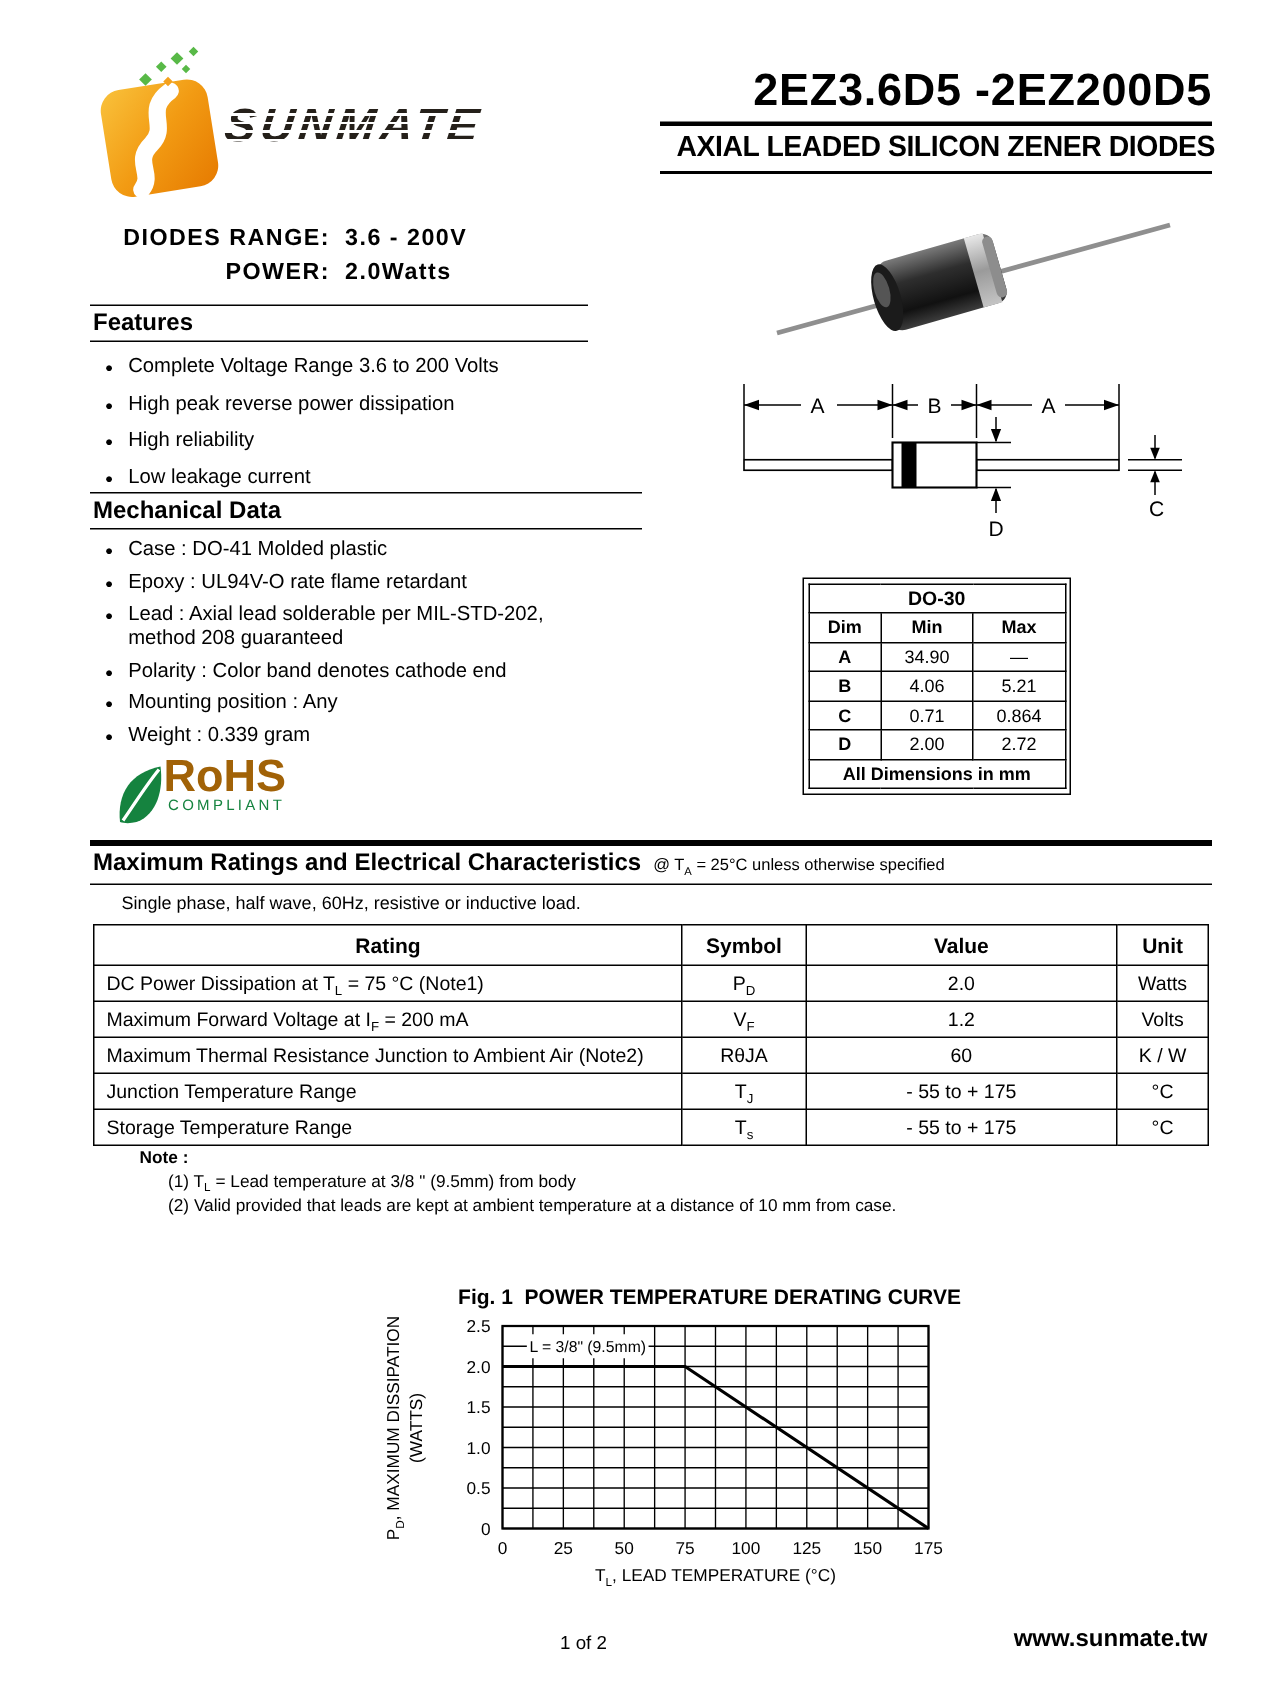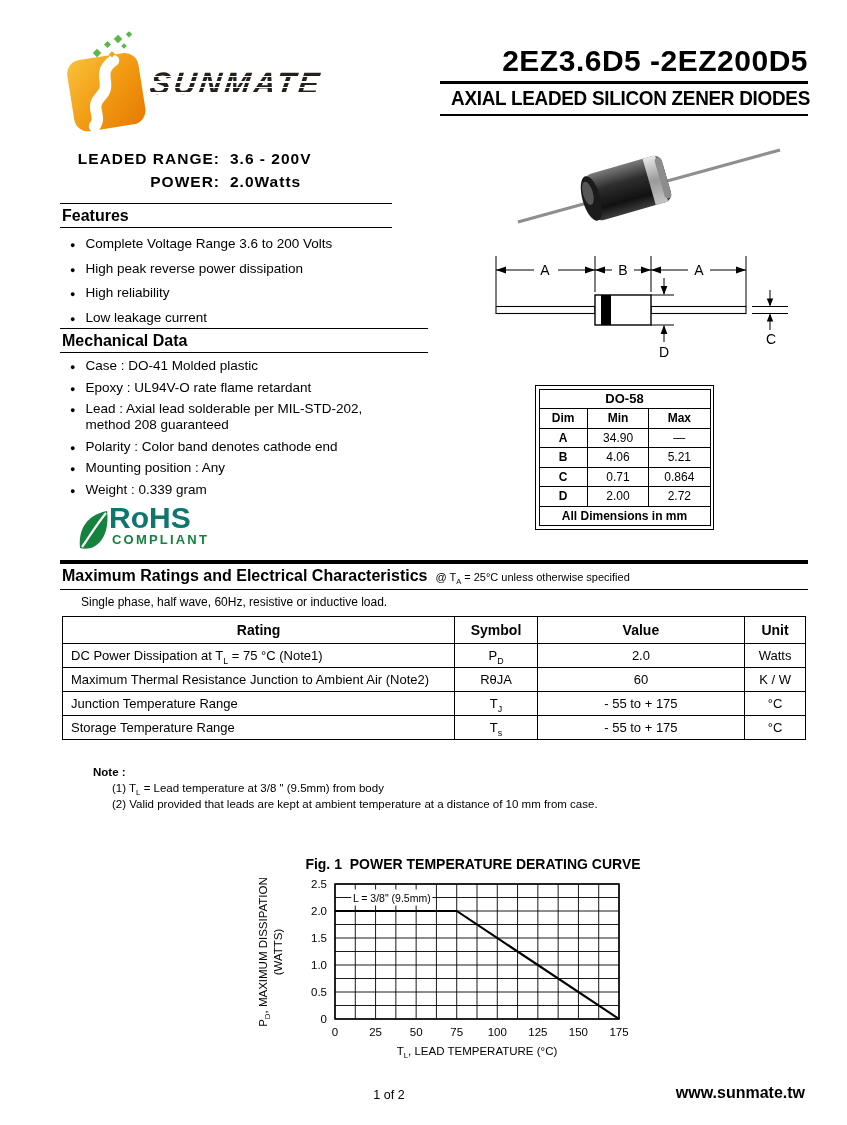--- a/index.html
+++ b/index.html
@@ -128,7 +128,7 @@
 </div>
 
 <div class="vr-grid">
-  <div class="lab">LEADED RANGE:</div>
+  <div class="lab">DIODES RANGE:</div>
   <div>3.6 - 200V</div>
   <div class="lab">POWER:</div>
   <div>2.0Watts</div>

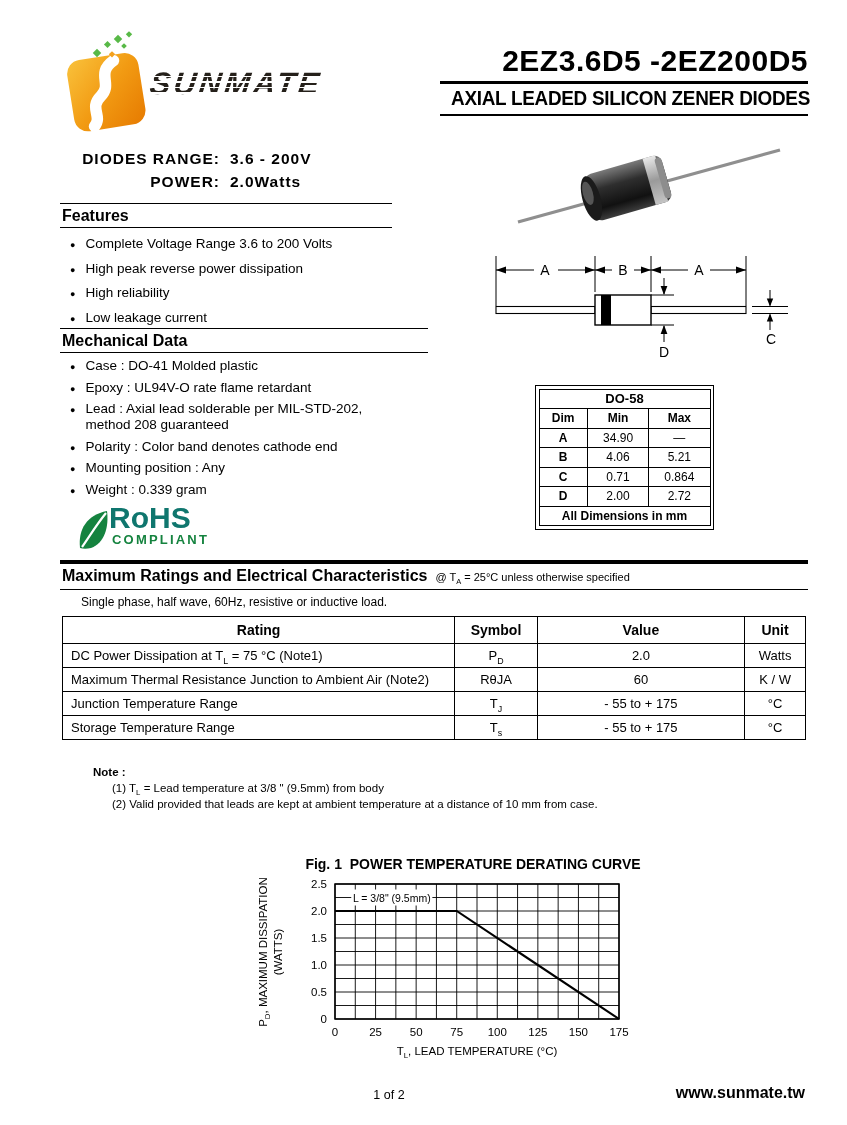--- a/index.html
+++ b/index.html
@@ -284,7 +284,7 @@
   <table class="pkg">
     <tbody>
         <tr>
-      <td colspan="3" class="ttl">DO-58</td>
+      <td colspan="3" class="ttl">DO-30</td>
     </tr>
     <tr>
       <td class="hdr">Dim</td>

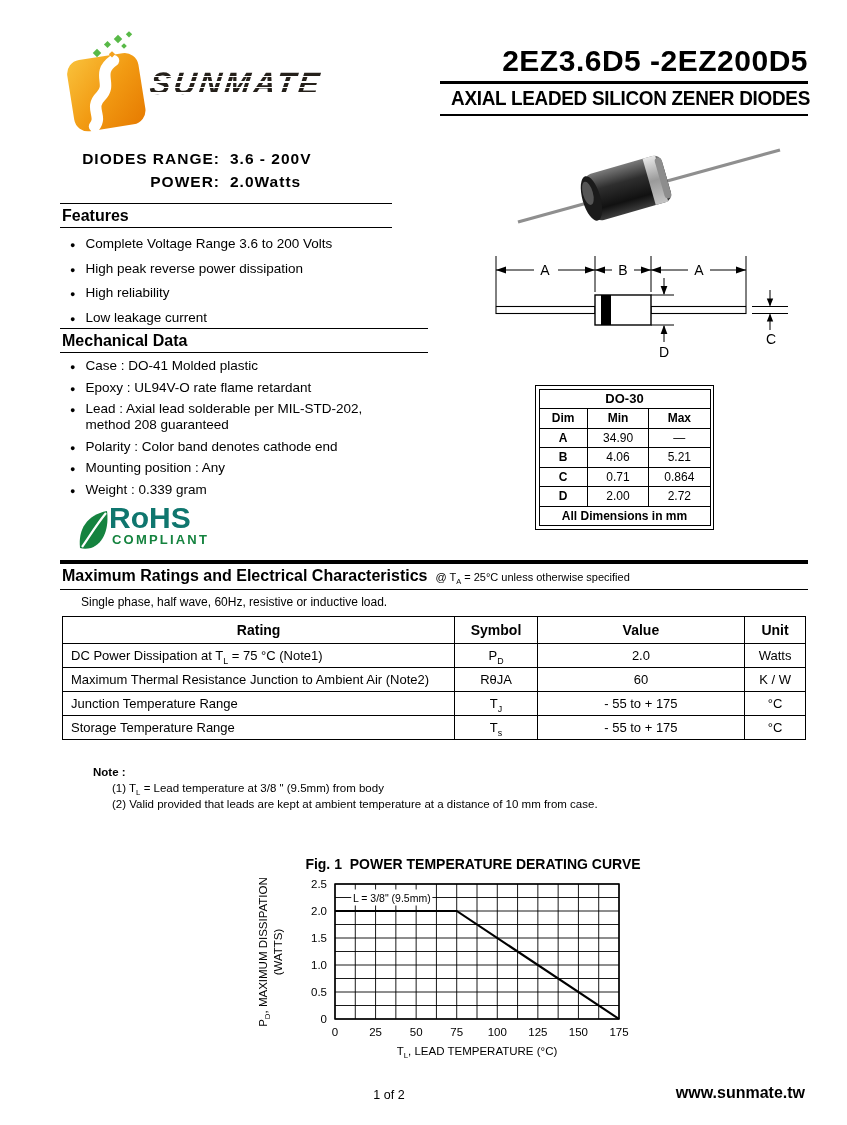--- a/index.html
+++ b/index.html
@@ -48,7 +48,7 @@
   
   .rohs{position:absolute;left:76px;top:503px;width:180px;height:52px;}
   .rohs-leaf{position:absolute;left:0;top:6px;}
-  .rohs-word{position:absolute;left:33px;top:-2px;font-size:30px;font-weight:bold;color:#0f766e;letter-spacing:0px;}
+  .rohs-word{position:absolute;left:33px;top:-2px;font-size:30px;font-weight:bold;color:#a16207;letter-spacing:0px;}
   .rohs-comp{position:absolute;left:36px;top:29px;font-size:13px;font-weight:bold;color:#15833f;letter-spacing:2.2px;}
 
   

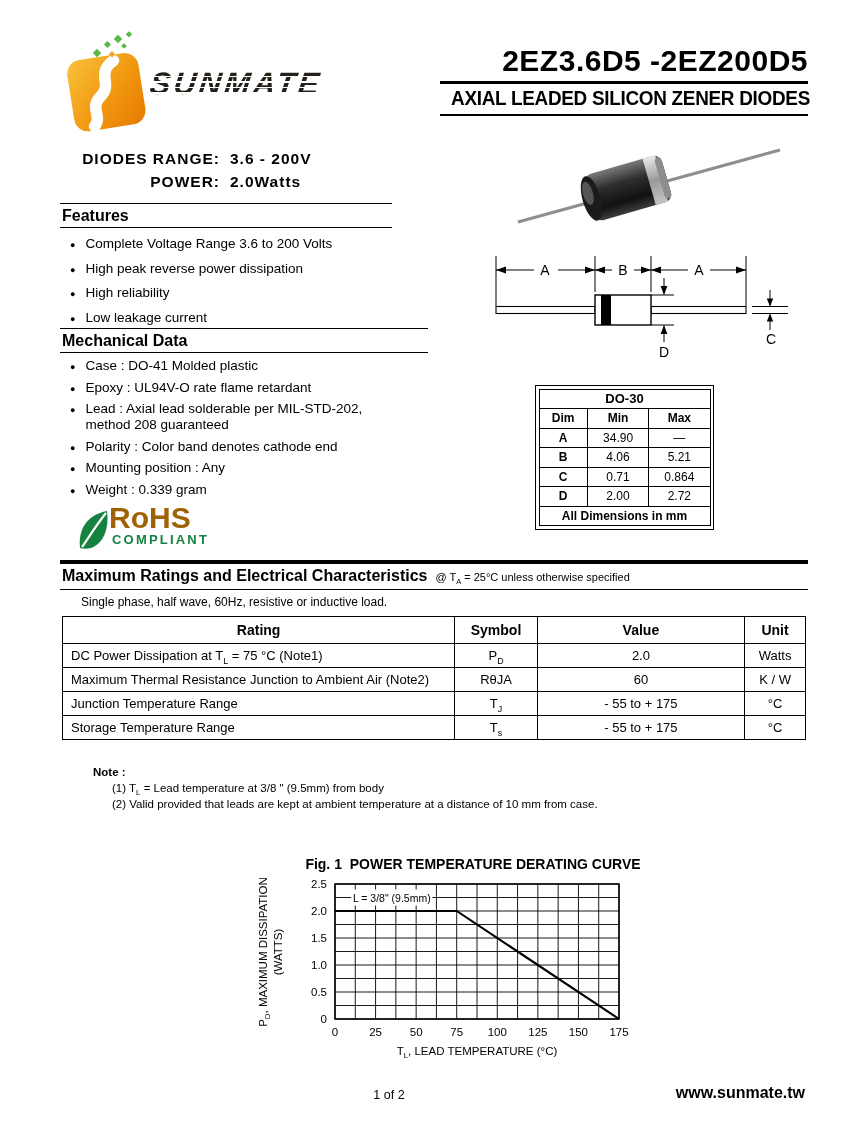--- a/index.html
+++ b/index.html
@@ -49,7 +49,7 @@
   .rohs{position:absolute;left:76px;top:503px;width:180px;height:52px;}
   .rohs-leaf{position:absolute;left:0;top:6px;}
   .rohs-word{position:absolute;left:33px;top:-2px;font-size:30px;font-weight:bold;color:#a16207;letter-spacing:0px;}
-  .rohs-comp{position:absolute;left:36px;top:29px;font-size:13px;font-weight:bold;color:#15833f;letter-spacing:2.2px;}
+  .rohs-comp{position:absolute;left:36px;top:29px;font-size:10px;font-weight:normal;color:#15833f;letter-spacing:2.2px;}
 
   
   .pkg-wrap{position:absolute;left:535px;top:385px;border:1.4px solid #000;padding:2.5px;background:#fff;}

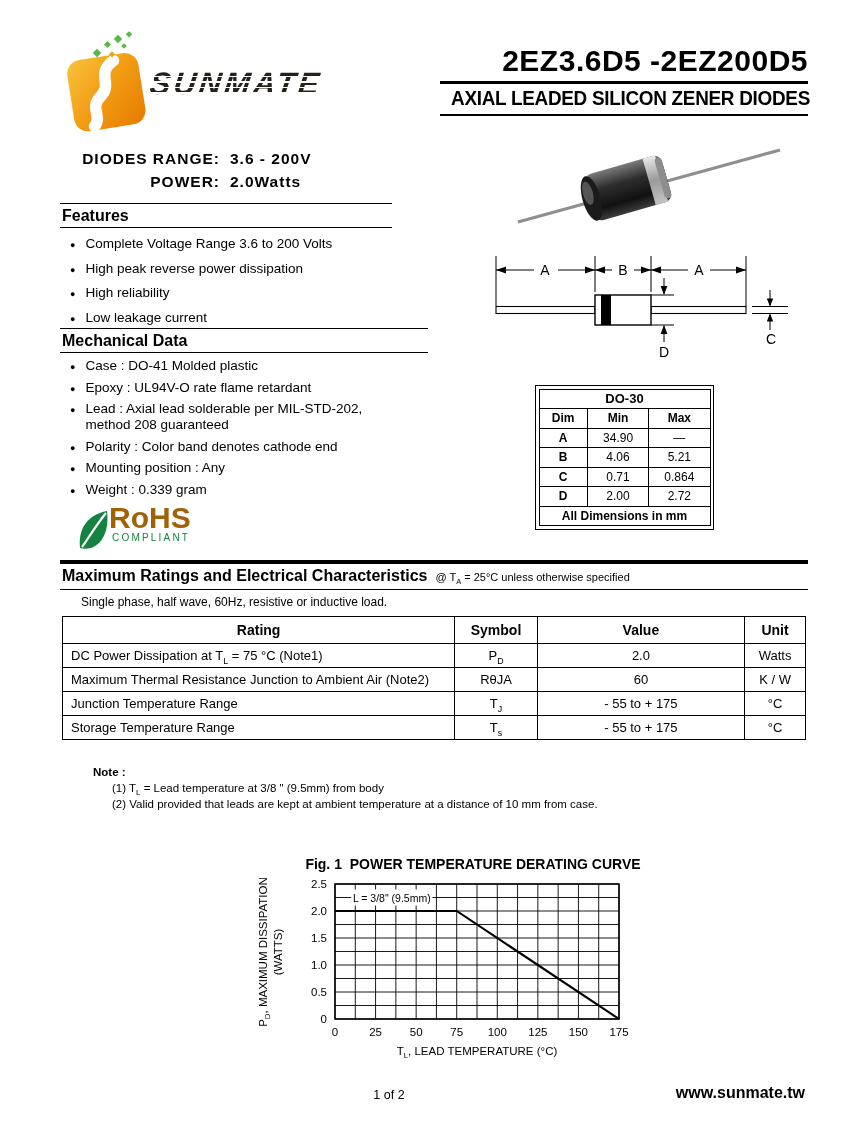--- a/index.html
+++ b/index.html
@@ -344,6 +344,12 @@
     <td>P<sub>D</sub></td>
     <td>2.0</td>
     <td>Watts</td>
+  </tr>
+  <tr>
+    <td class="rt">Maximum Forward Voltage at I<sub>F</sub> = 200 mA</td>
+    <td>V<sub>F</sub></td>
+    <td>1.2</td>
+    <td>Volts</td>
   </tr>
   <tr>
     <td class="rt">Maximum Thermal Resistance Junction to Ambient Air (Note2)</td>

